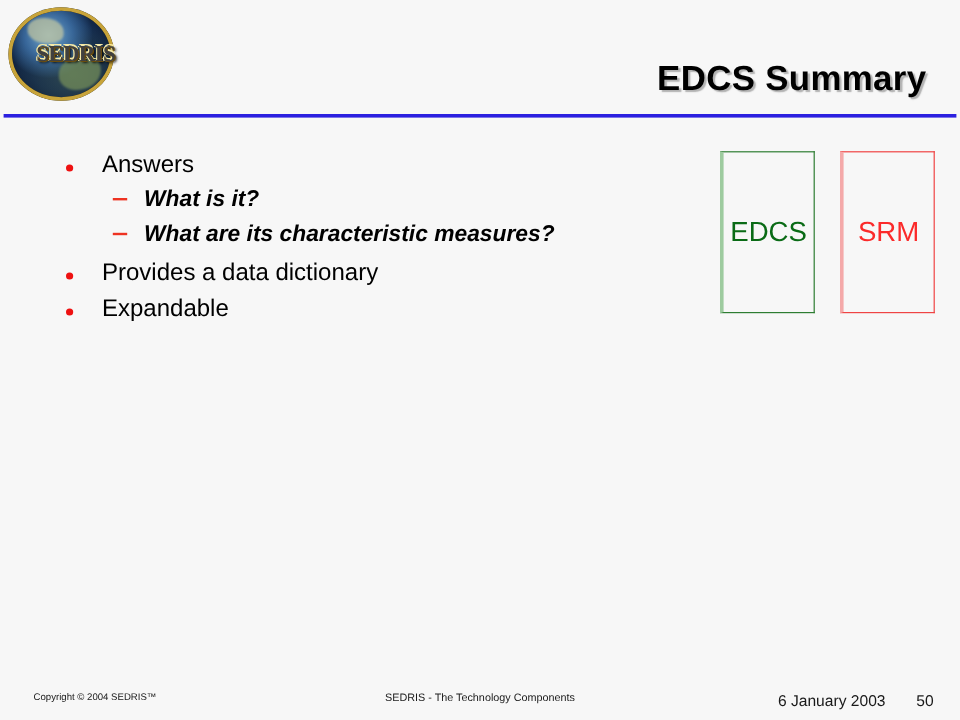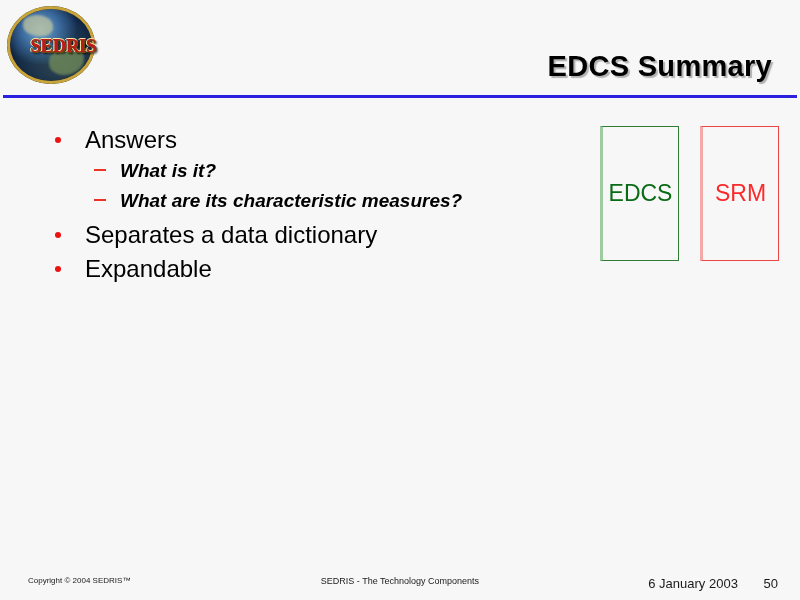--- a/index.html
+++ b/index.html
@@ -86,7 +86,7 @@
     font-weight: bold;
     font-size: 19px;
     letter-spacing: -0.5px;
-    color: #b91c1c;
+    color: #404040;
     text-shadow:
        1px 1px 0 #6b4c0c,
        -1px 0 0 #f6e9a6,

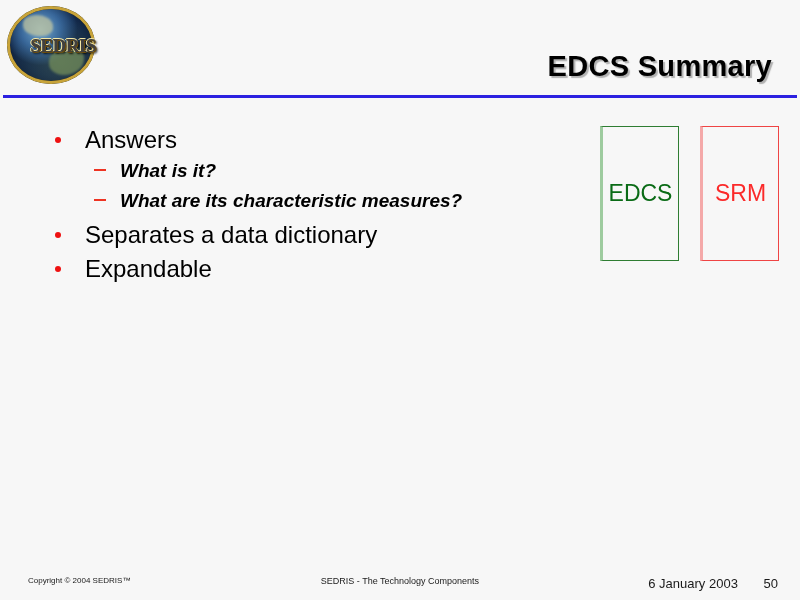--- a/index.html
+++ b/index.html
@@ -125,7 +125,7 @@
   .l1 {
     position: relative;
     padding-left: 37px;
-    font-size: 24px;
+    font-size: 20px;
     line-height: 1.18;
     color: #000000;
     margin-bottom: 6px;

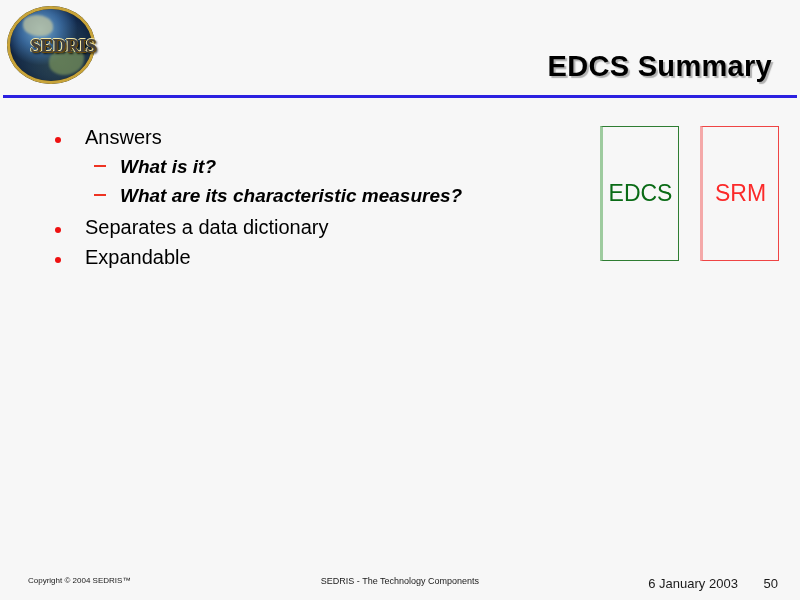--- a/index.html
+++ b/index.html
@@ -259,7 +259,7 @@
 
     <div class="l1">
       <span class="dot"></span>
-      <span>Separates a data dictionary</span>
+      <span>Provides a data dictionary</span>
     </div>
 
     <div class="l1">

